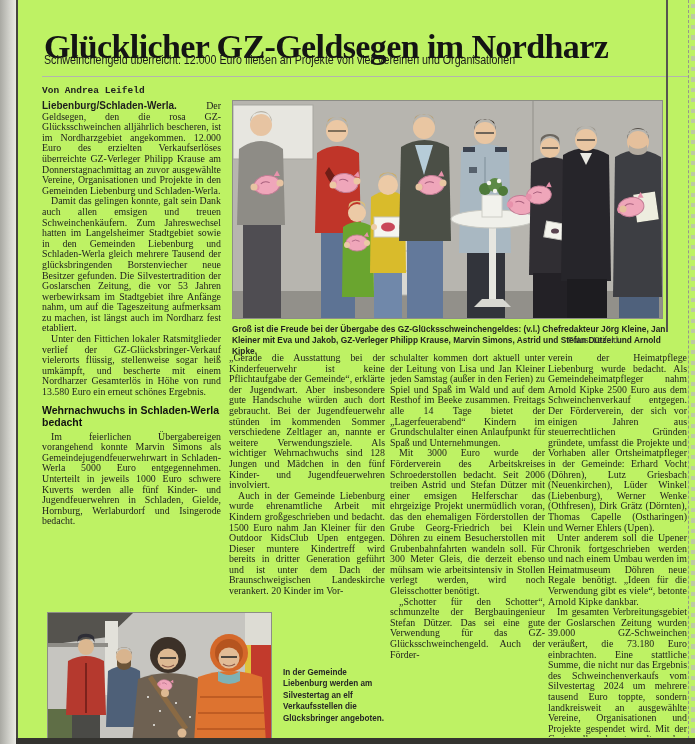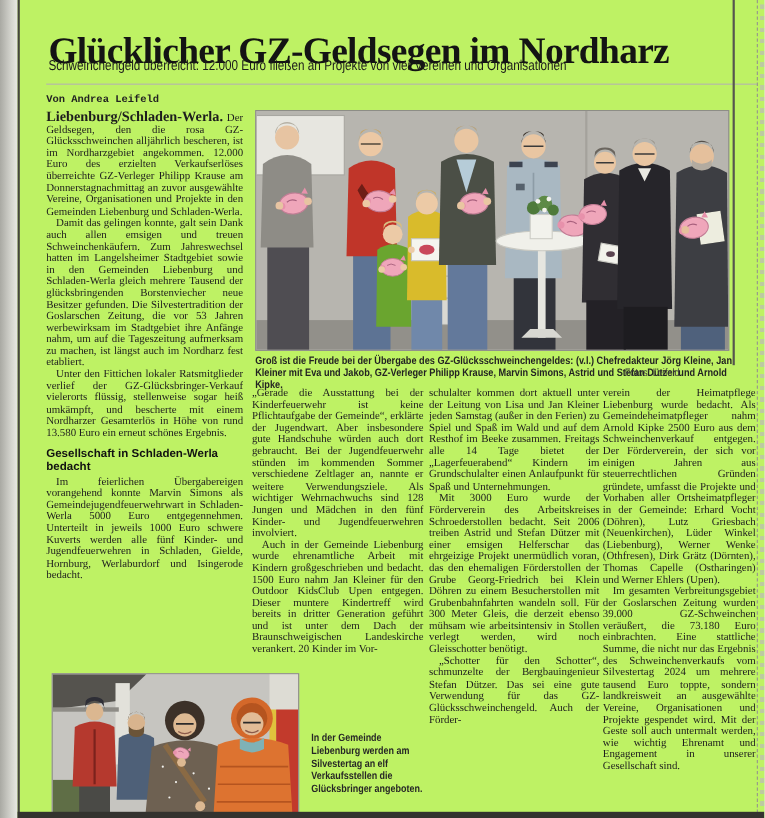--- a/index.html
+++ b/index.html
@@ -25,7 +25,7 @@
   .col{position:absolute;overflow:hidden;font-size:9.9px;line-height:10.6px;}
   .para{margin:0;text-align:justify;text-indent:9px;hyphens:auto;}
   .para.noindent{text-indent:0;}
-  .leadin{font-family:Liberation Serif, serif;font-weight:700;font-size:13px;}
+  .leadin{font-family:Liberation Sans, sans-serif;font-weight:700;font-size:10px;}
   .bsub{margin:6px 0 4px 0;font-family:"Liberation Sans",sans-serif;font-weight:700;
         font-size:10.5px;line-height:12px;color:#111;text-indent:0;}
   

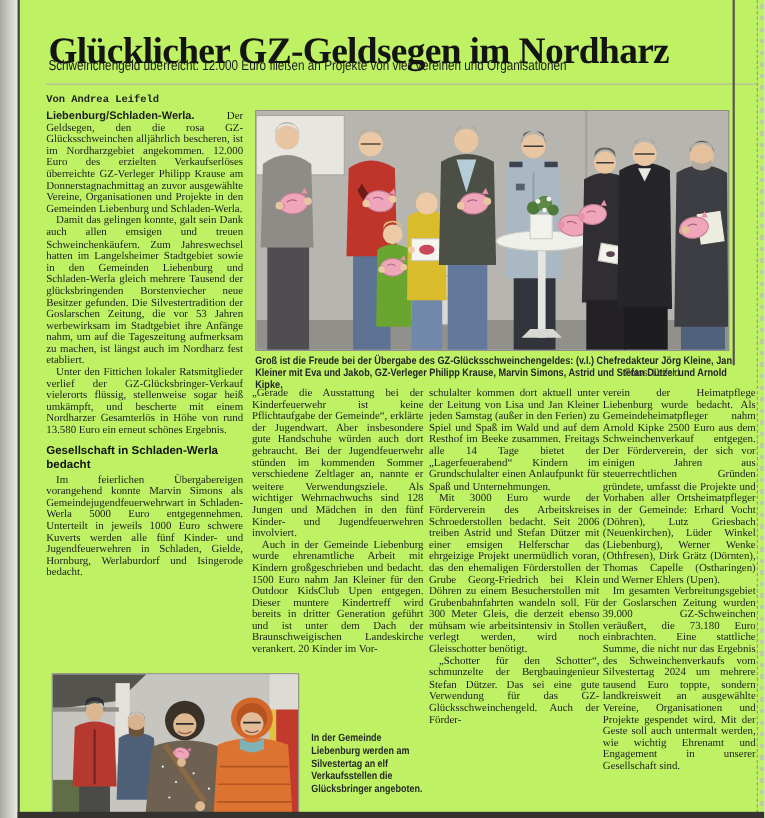--- a/index.html
+++ b/index.html
@@ -59,7 +59,7 @@
     <p class="para noindent"><span class="leadin">Liebenburg/Schladen-Werla.</span> <span>Der Geldsegen, den die rosa GZ-Glücksschweinchen alljährlich bescheren, ist im Nordharzgebiet angekommen. 12.000 Euro des erzielten Verkaufserlöses überreichte GZ-Verleger Philipp Krause am Donnerstagnachmittag an zuvor ausgewählte Vereine, Organisationen und Projekte in den Gemeinden Liebenburg und Schladen-Werla.</span></p>
     <p class="para">Damit das gelingen konnte, galt sein Dank auch allen emsigen und treuen Schweinchenkäufern. Zum Jahreswechsel hatten im Langelsheimer Stadtgebiet sowie in den Gemeinden Liebenburg und Schladen-Werla gleich mehrere Tausend der glücksbringenden Borstenviecher neue Besitzer gefunden. Die Silvestertradition der Goslarschen Zeitung, die vor 53 Jahren werbewirksam im Stadtgebiet ihre Anfänge nahm, um auf die Tageszeitung aufmerksam zu machen, ist längst auch im Nordharz fest etabliert.</p>
     <p class="para">Unter den Fittichen lokaler Ratsmitglieder verlief der GZ-Glücksbringer-Verkauf vielerorts flüssig, stellenweise sogar heiß umkämpft, und bescherte mit einem Nordharzer Gesamterlös in Höhe von rund 13.580 Euro ein erneut schönes Ergebnis.</p>
-    <h3 class="bsub">Gesellschaft in Schladen-Werla bedacht</h3>
+    <h3 class="bsub">Wehrnachwuchs in Schladen-Werla bedacht</h3>
     <p class="para">Im feierlichen Übergabereigen vorangehend konnte Marvin Simons als Gemeindejugendfeuerwehrwart in Schladen-Werla 5000 Euro entgegennehmen. Unterteilt in jeweils 1000 Euro schwere Kuverts werden alle fünf Kinder- und Jugendfeuerwehren in Schladen, Gielde, Hornburg, Werlaburdorf und Isingerode bedacht.</p>
   </div>
 

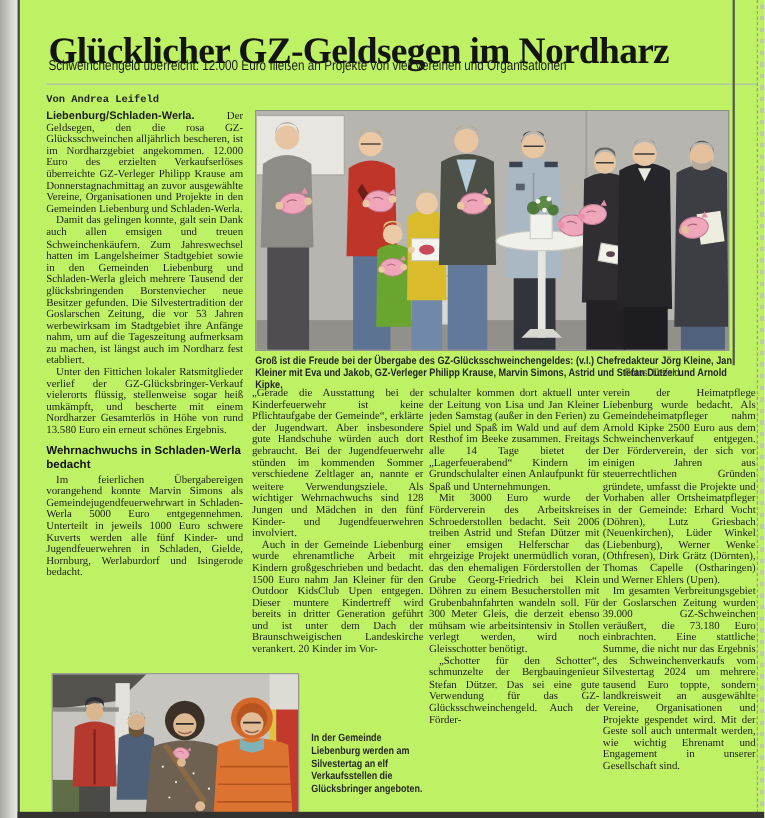--- a/index.html
+++ b/index.html
@@ -214,6 +214,7 @@
 
   <div class="col" style="left:548px;top:353px;width:139px;height:384px">
     <p class="para noindent">verein der Heimatpflege Liebenburg wurde bedacht. Als Gemeindeheimatpfleger nahm Arnold Kipke 2500 Euro aus dem Schweinchenverkauf entgegen. Der Förderverein, der sich vor einigen Jahren aus steuerrechtlichen Gründen gründete, umfasst die Projekte und Vorhaben aller Ortsheimatpfleger in der Gemeinde: Erhard Vocht (Döhren), Lutz Griesbach (Neuenkirchen), Lüder Winkel (Liebenburg), Werner Wenke (Othfresen), Dirk Grätz (Dörnten), Thomas Capelle (Ostharingen) und Werner Ehlers (Upen).</p>
+    <p class="para">Unter anderem soll die Upener Chronik fortgeschrieben werden und nach einem Umbau werden im Heimatmuseum Döhren neue Regale benötigt. „Ideen für die Verwendung gibt es viele“, betonte Arnold Kipke dankbar.</p>
     <p class="para">Im gesamten Verbreitungsgebiet der Goslarschen Zeitung wurden 39.000 GZ-Schweinchen veräußert, die 73.180 Euro einbrachten. Eine stattliche Summe, die nicht nur das Ergebnis des Schweinchenverkaufs vom Silvestertag 2024 um mehrere tausend Euro toppte, sondern landkreisweit an ausgewählte Vereine, Organisationen und Projekte gespendet wird. Mit der Geste soll auch untermalt werden, wie wichtig Ehrenamt und Engagement in unserer Gesellschaft sind.</p>
   </div>
 

